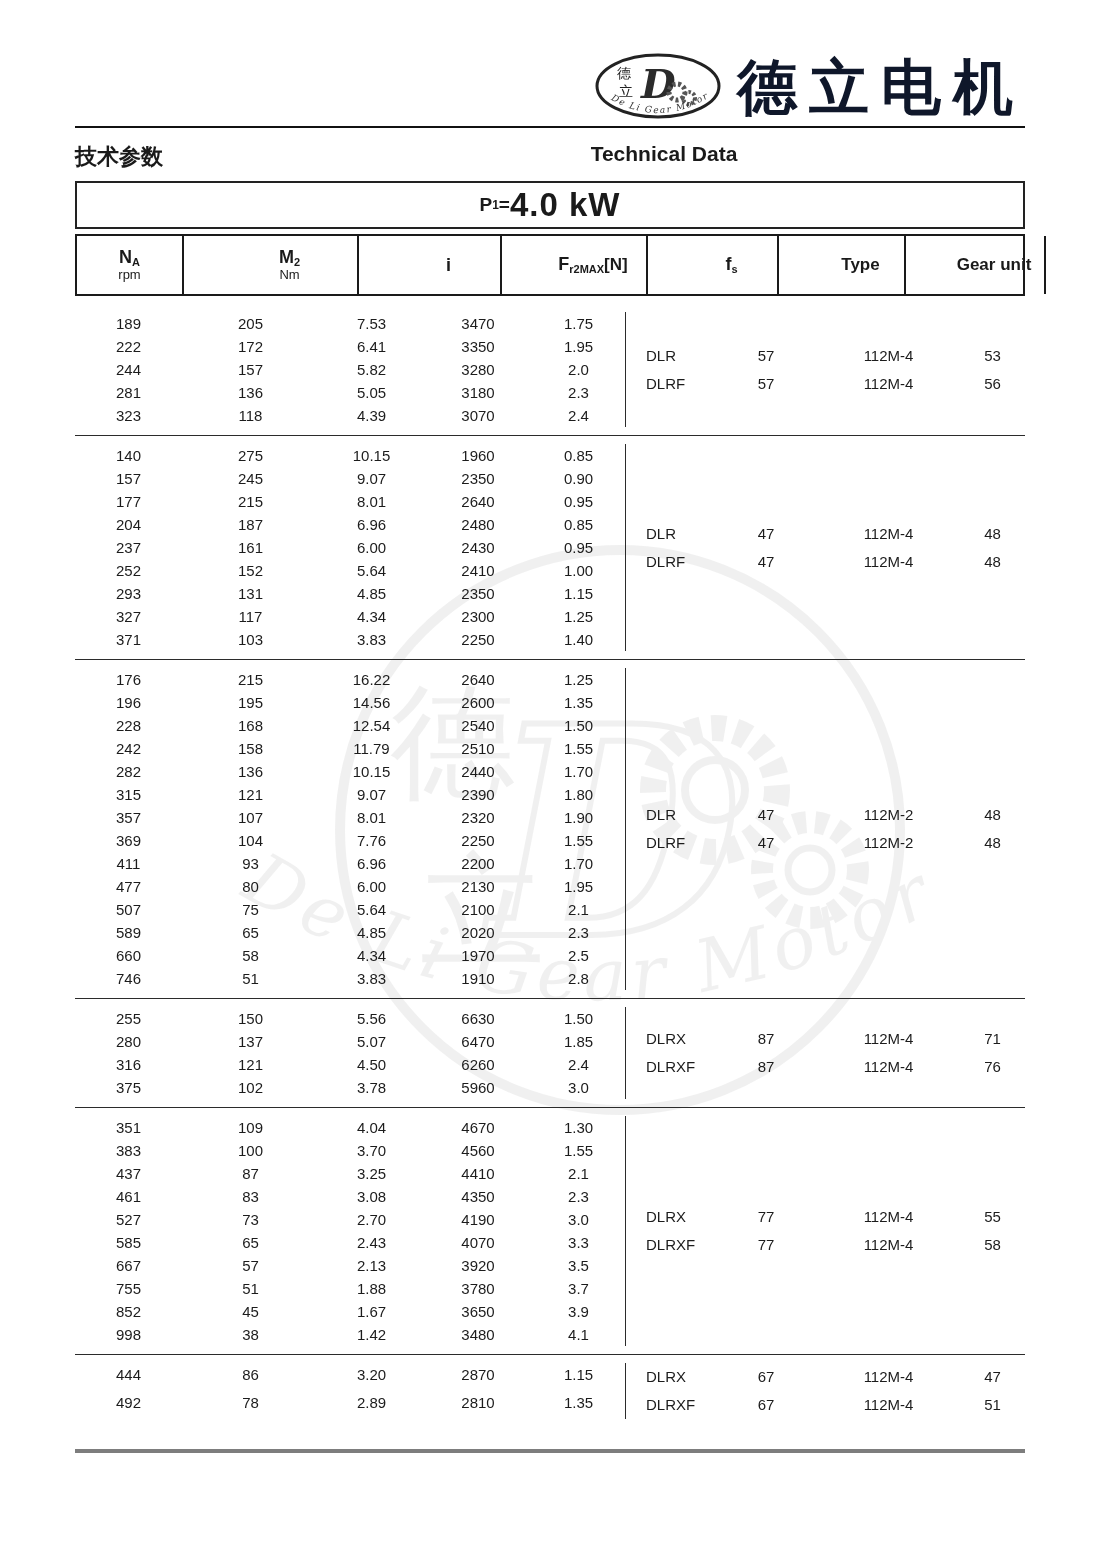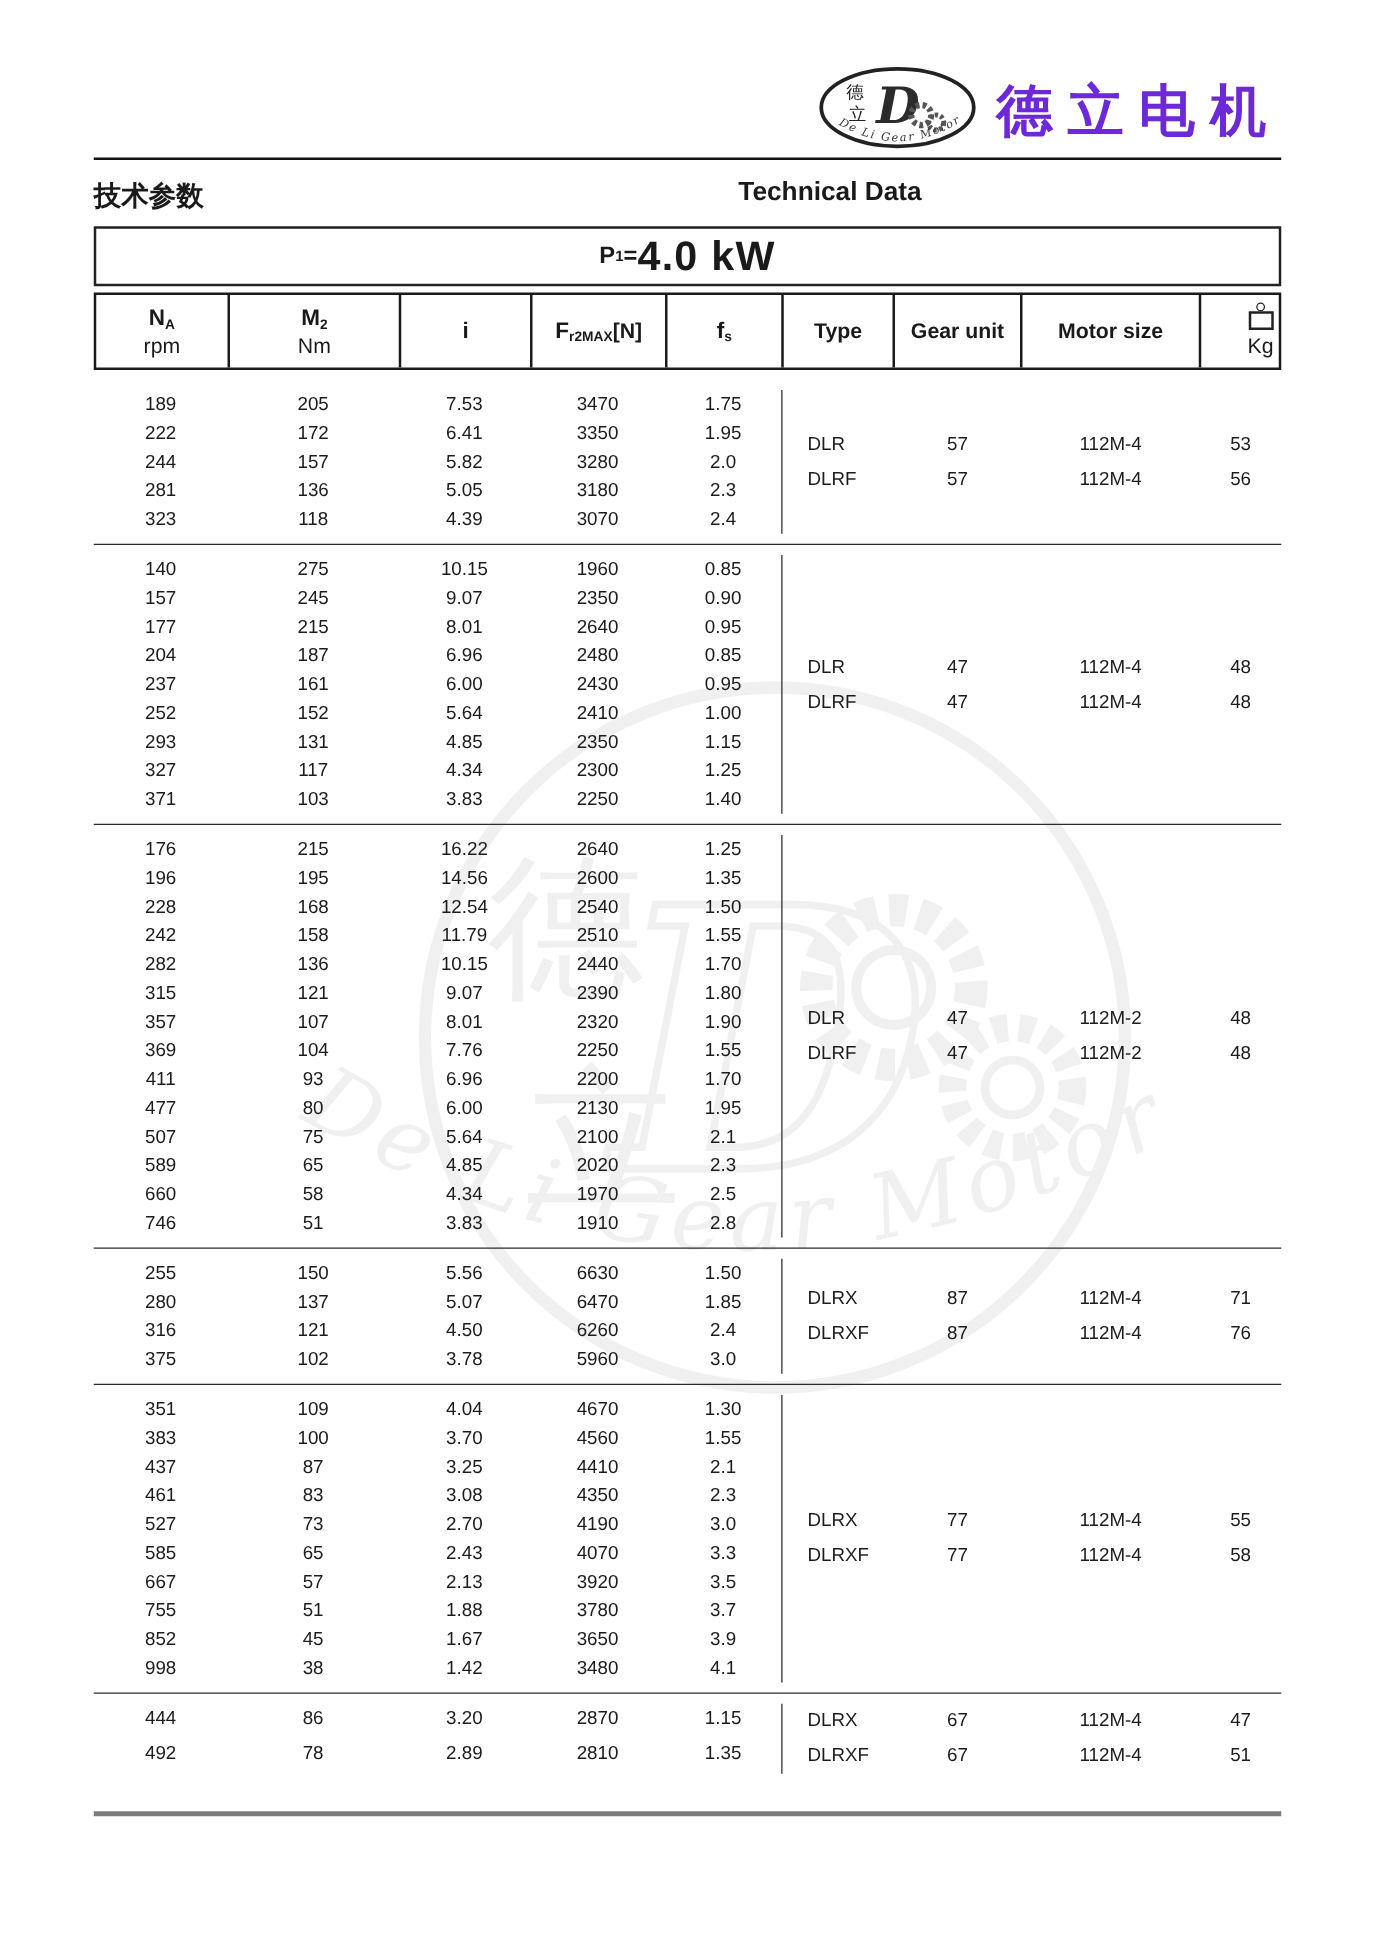--- a/index.html
+++ b/index.html
@@ -10,7 +10,7 @@
 
   
   .logo-row { display:flex; justify-content:flex-end; align-items:center; gap:14px; padding-top:52px; height:125px; }
-  .brand-name { font-family:"DejaVu Serif", serif; font-weight:bold; font-size:45px; letter-spacing:12px; color:#6d28d9; white-space:nowrap; }
+  .brand-name { font-family:"DejaVu Serif", serif; font-weight:bold; font-size:60px; letter-spacing:12px; color:#0f172a; white-space:nowrap; }
   .header-rule { height:2px; background:#111; margin-top:1px; }
 
   

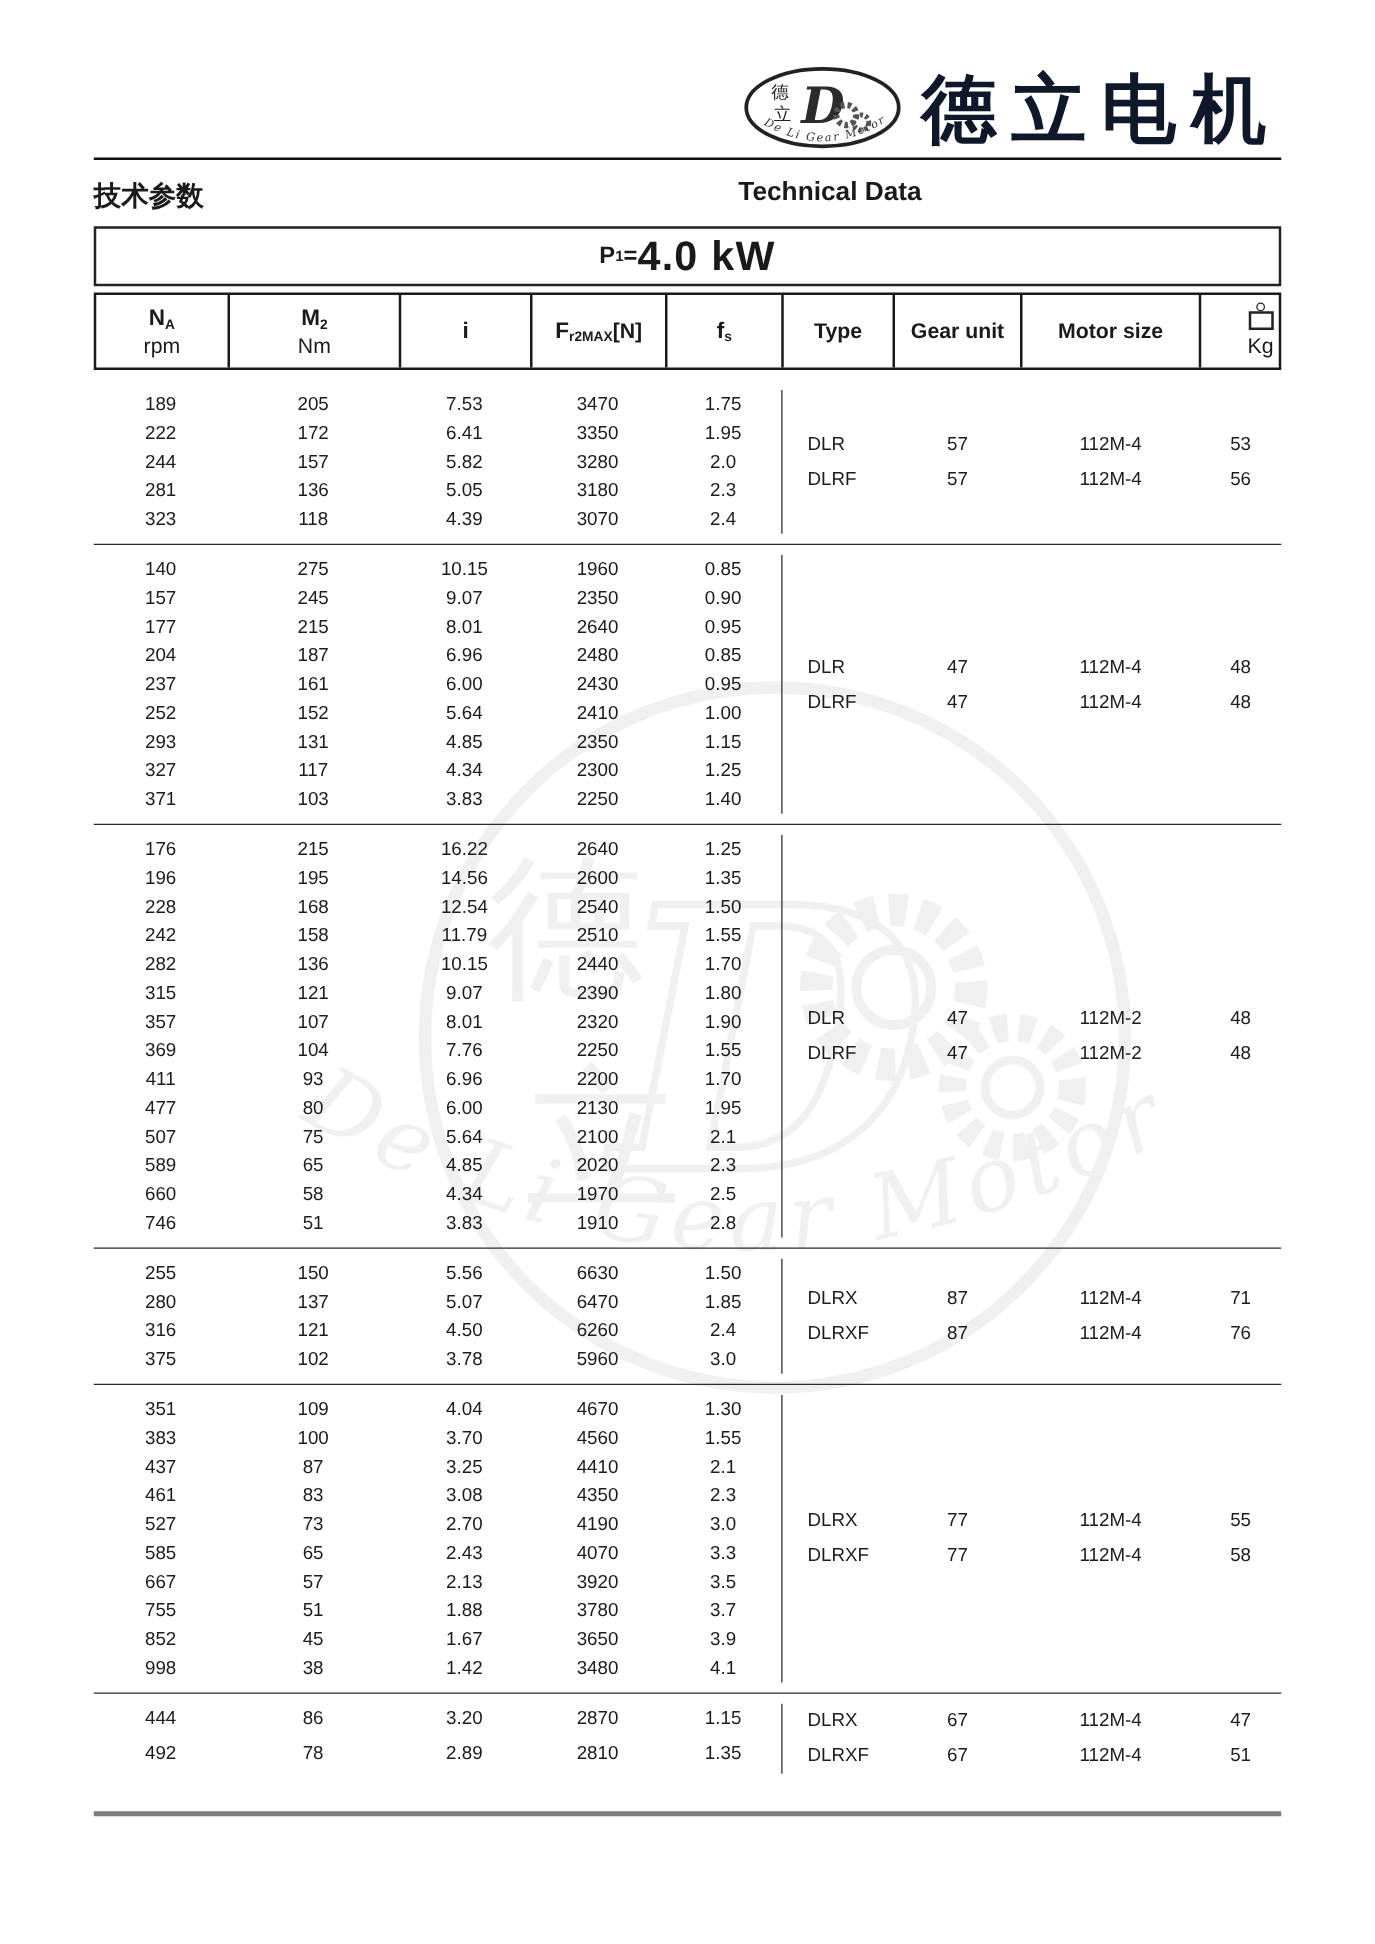--- a/index.html
+++ b/index.html
@@ -27,7 +27,7 @@
 
   
   .thead { margin-top:5px; height:62px; border:2px solid #1a1a1a; display:grid;
-           grid-template-columns:107px 137px 105px 108px 93px 89px 102px 143px 1fr; }
+           grid-template-columns:107px 137px 105px 108px 93px 89px 102px 143px 1fr;gap:38px; }
   .th { border-right:2px solid #1a1a1a; display:flex; flex-direction:column; align-items:center; justify-content:center; line-height:1.15; }
   .th:last-child { border-right:none;margin-left:33px; }
   .th .sym  { font-size:18px; font-weight:bold; }

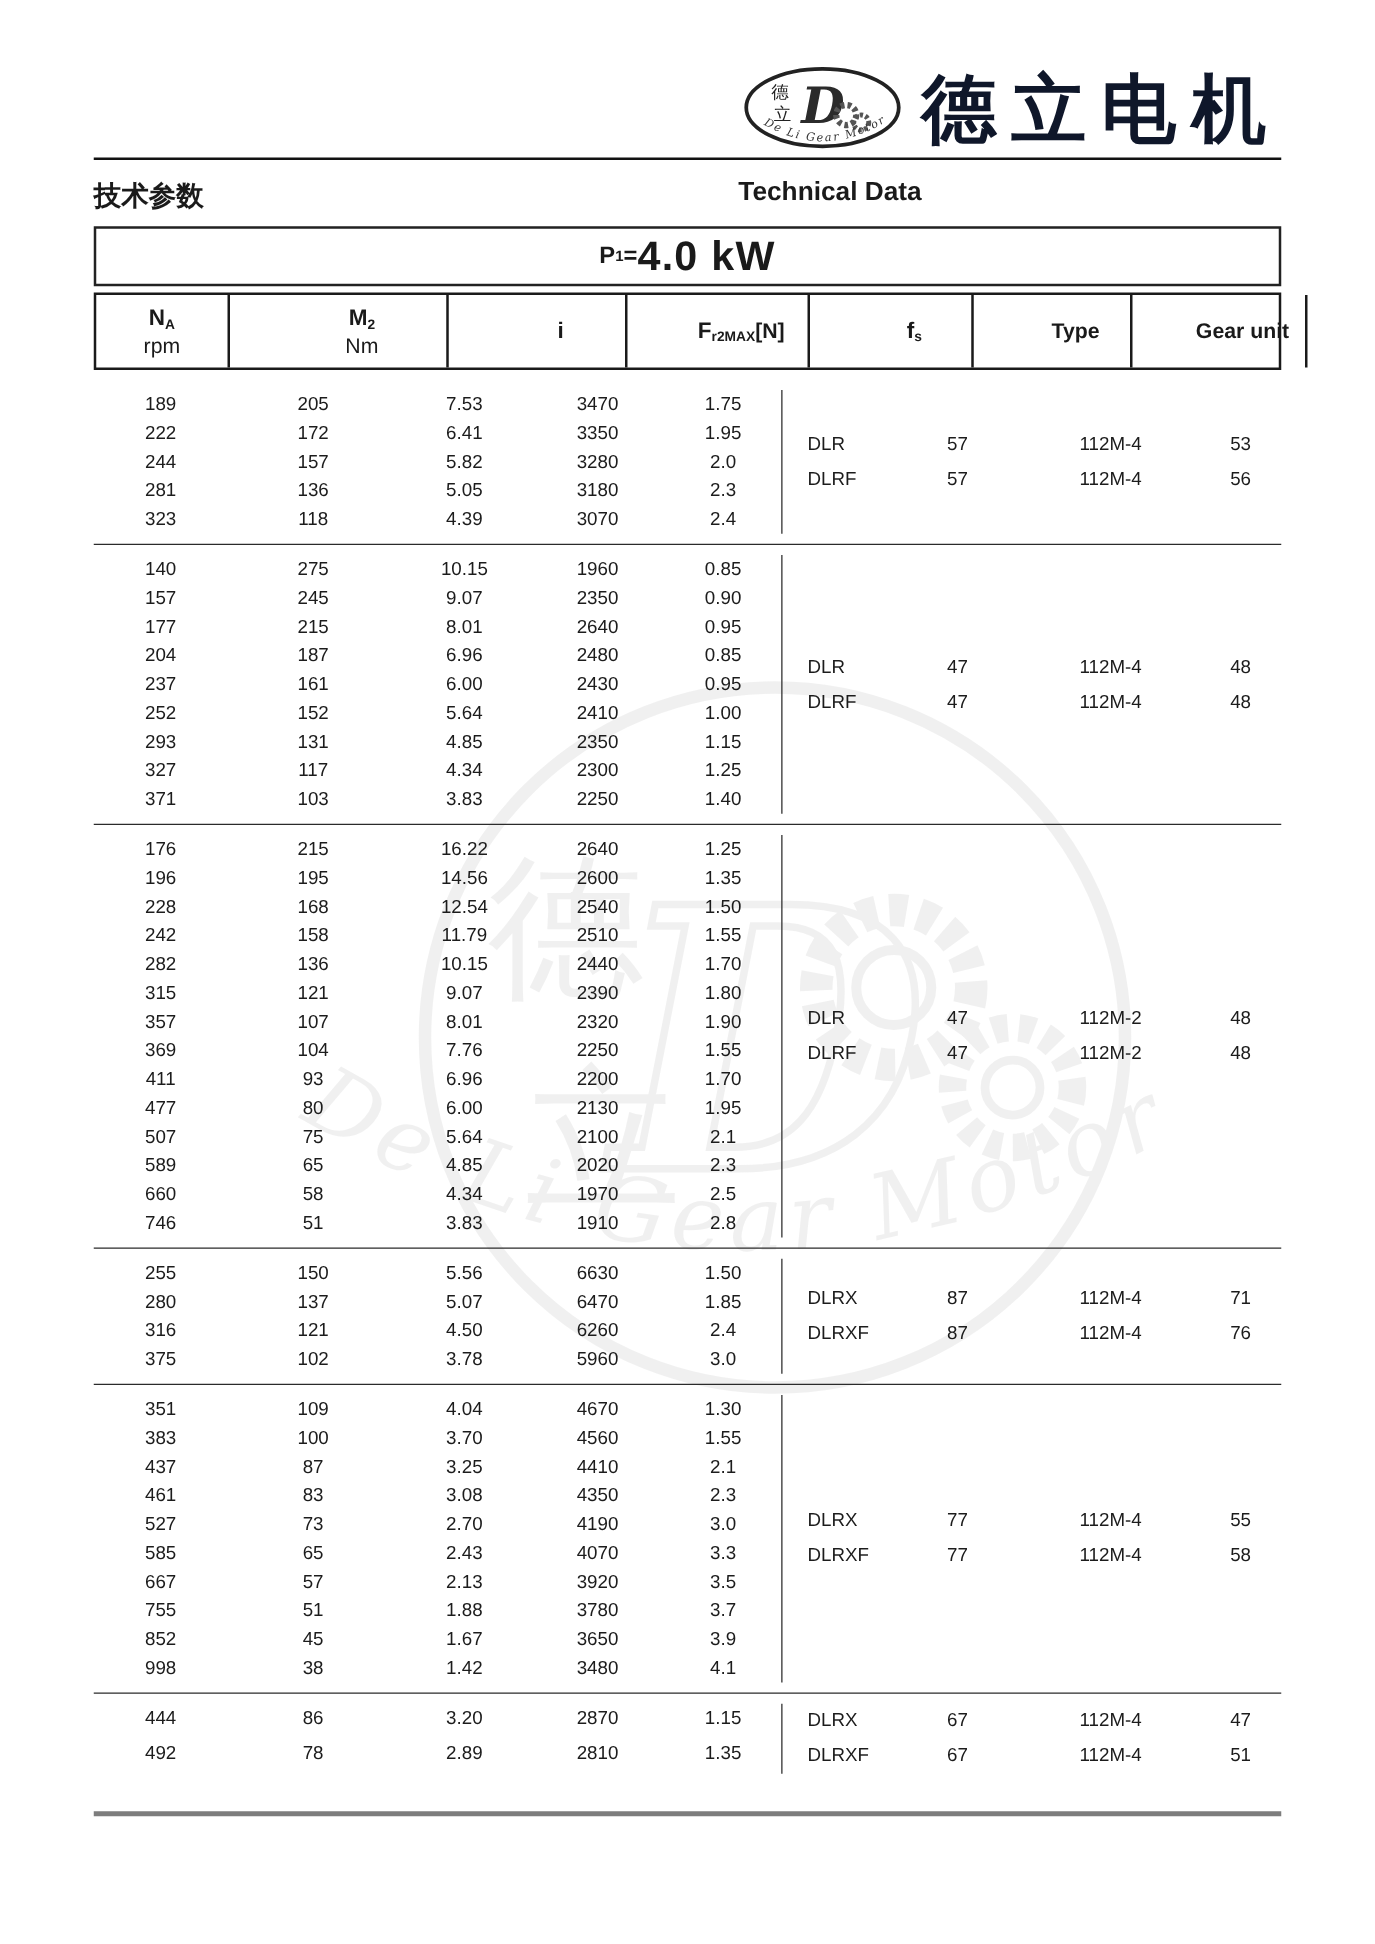--- a/index.html
+++ b/index.html
@@ -33,7 +33,7 @@
   .th .sym  { font-size:18px; font-weight:bold; }
   .th .sub  { font-size:11px; font-weight:bold; vertical-align:-3px; }
   .th .sufx { font-size:17px; font-weight:bold; }
-  .th .unit { font-size:17px; font-weight:normal; }
+  .th .unit { font-size:13px; font-weight:normal; }
   .th .lbl  { font-size:17px; font-weight:bold; }
   .kg-icon { width:20px; height:15px; border:2px solid #222; position:relative; margin-bottom:3px; margin-top:6px; }
   .kg-icon::before { content:""; position:absolute; top:-9px; left:50%; margin-left:-4px; width:5px; height:5px;

